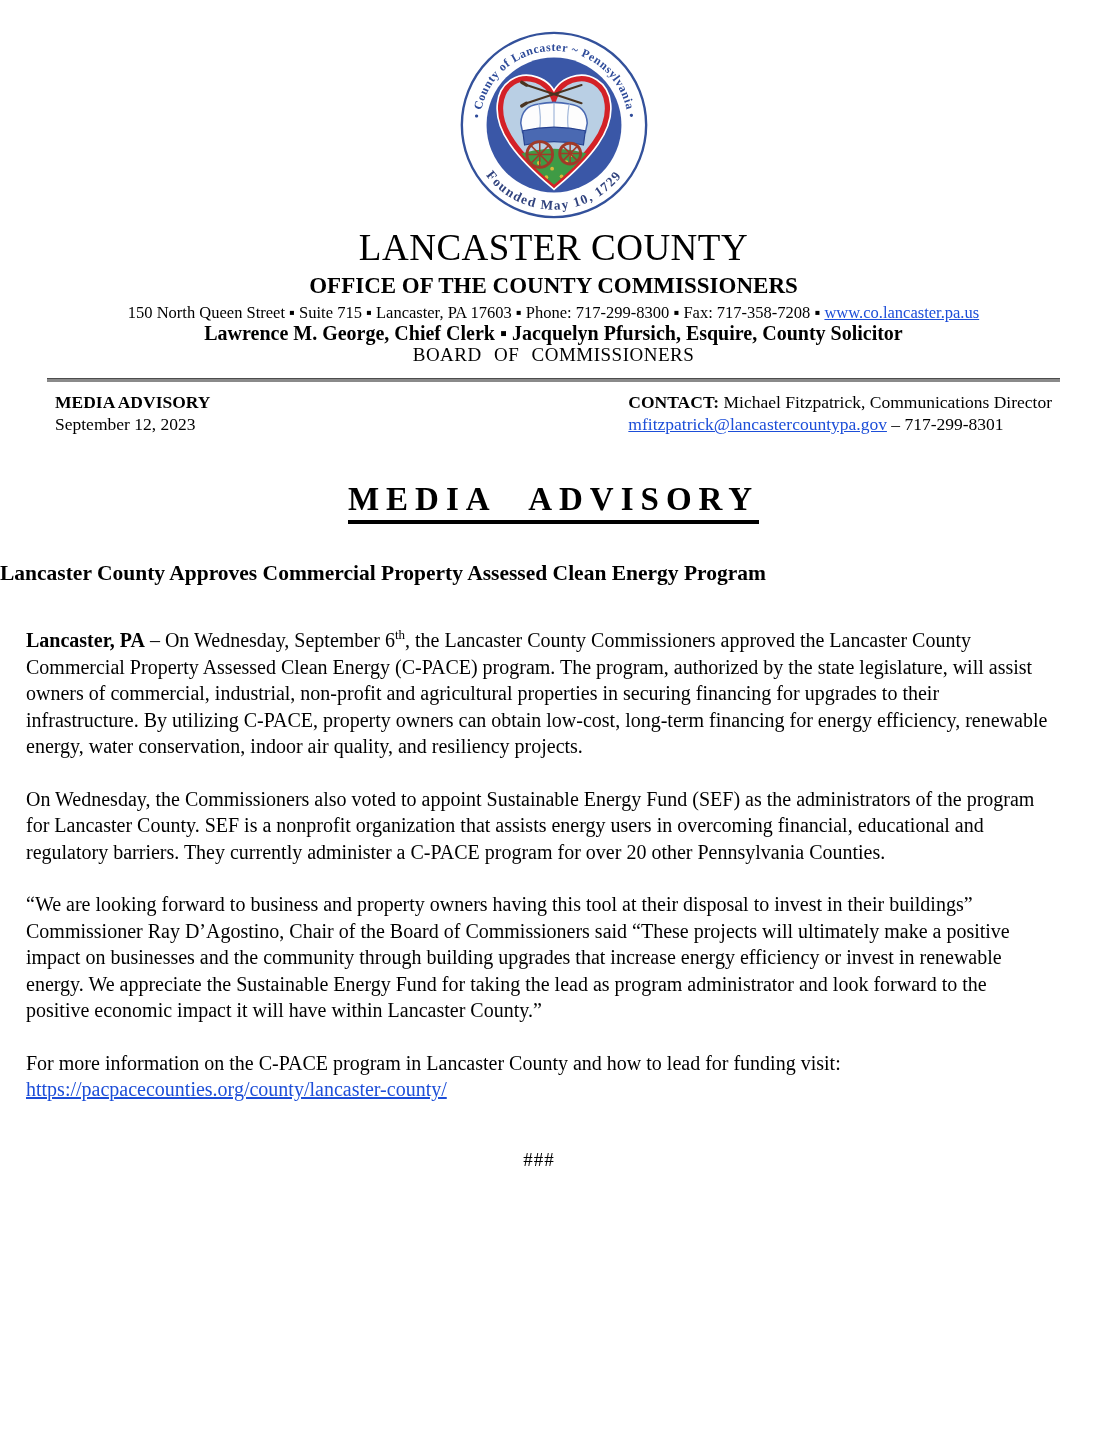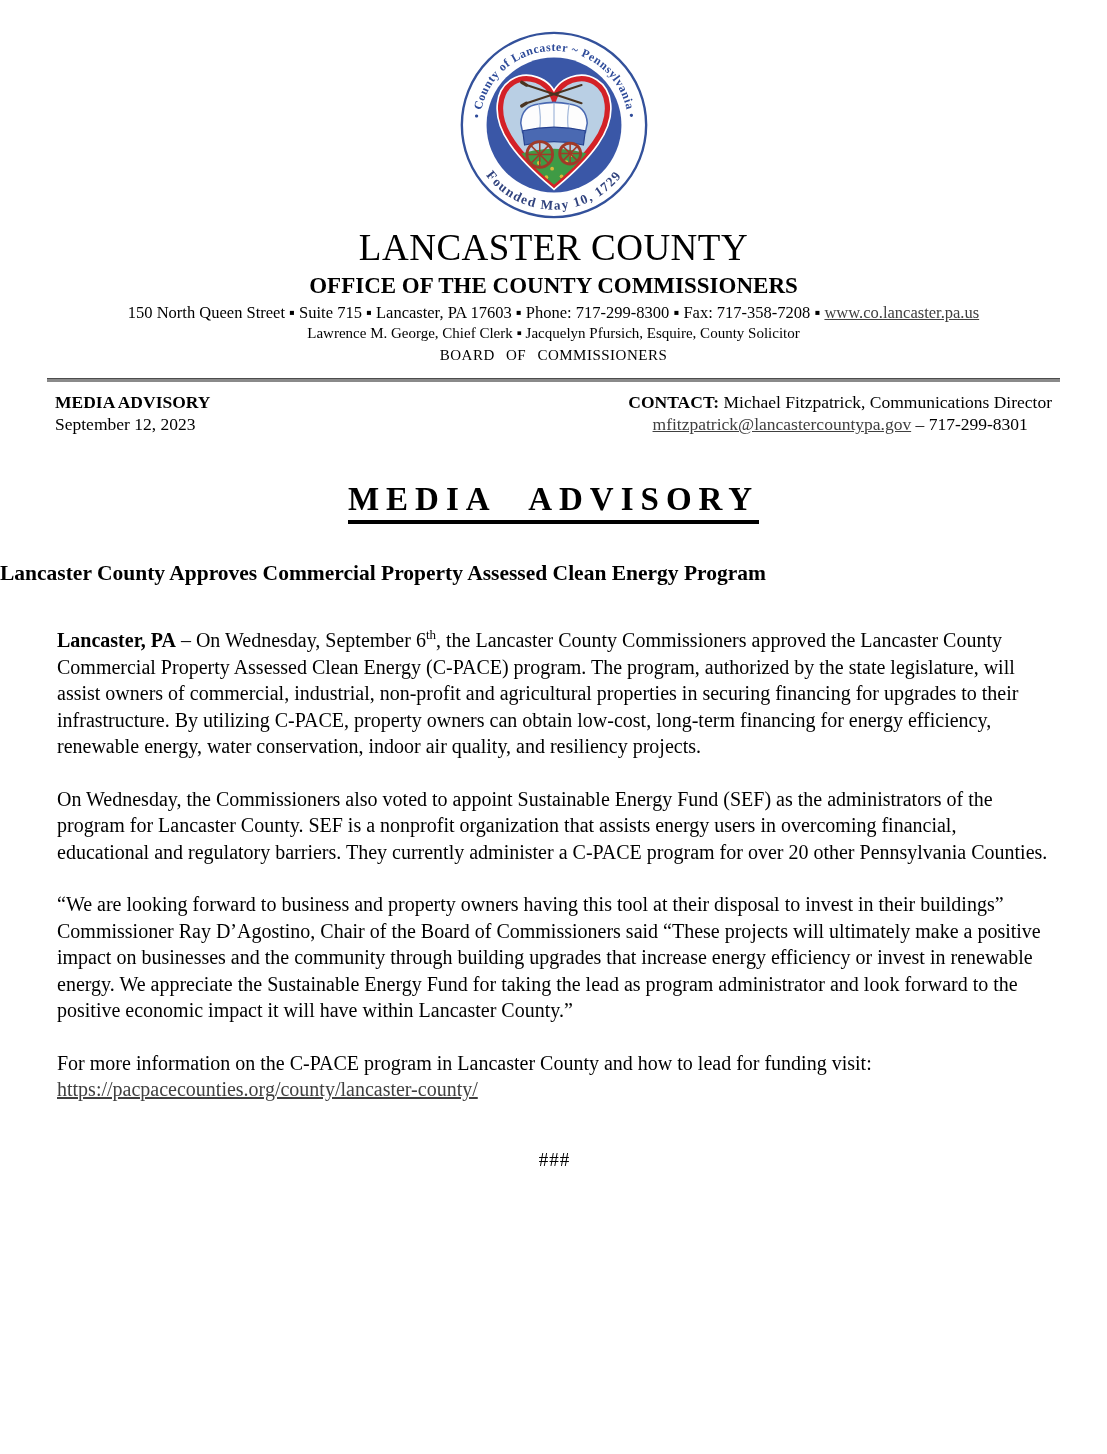--- a/index.html
+++ b/index.html
@@ -24,7 +24,7 @@
   .meta-left { text-align:left; }
   .meta-right { text-align:center; }
   .bold { font-weight:bold; }
-  .link { color:#404040; text-decoration:underline; cursor:pointer; }
+  .link { color:#1d4ed8; text-decoration:underline; cursor:pointer; }
   .big-title-wrap { text-align:center; margin-top:46px; }
   .big-title {
     display:inline-block; font-size:33px; font-weight:bold;

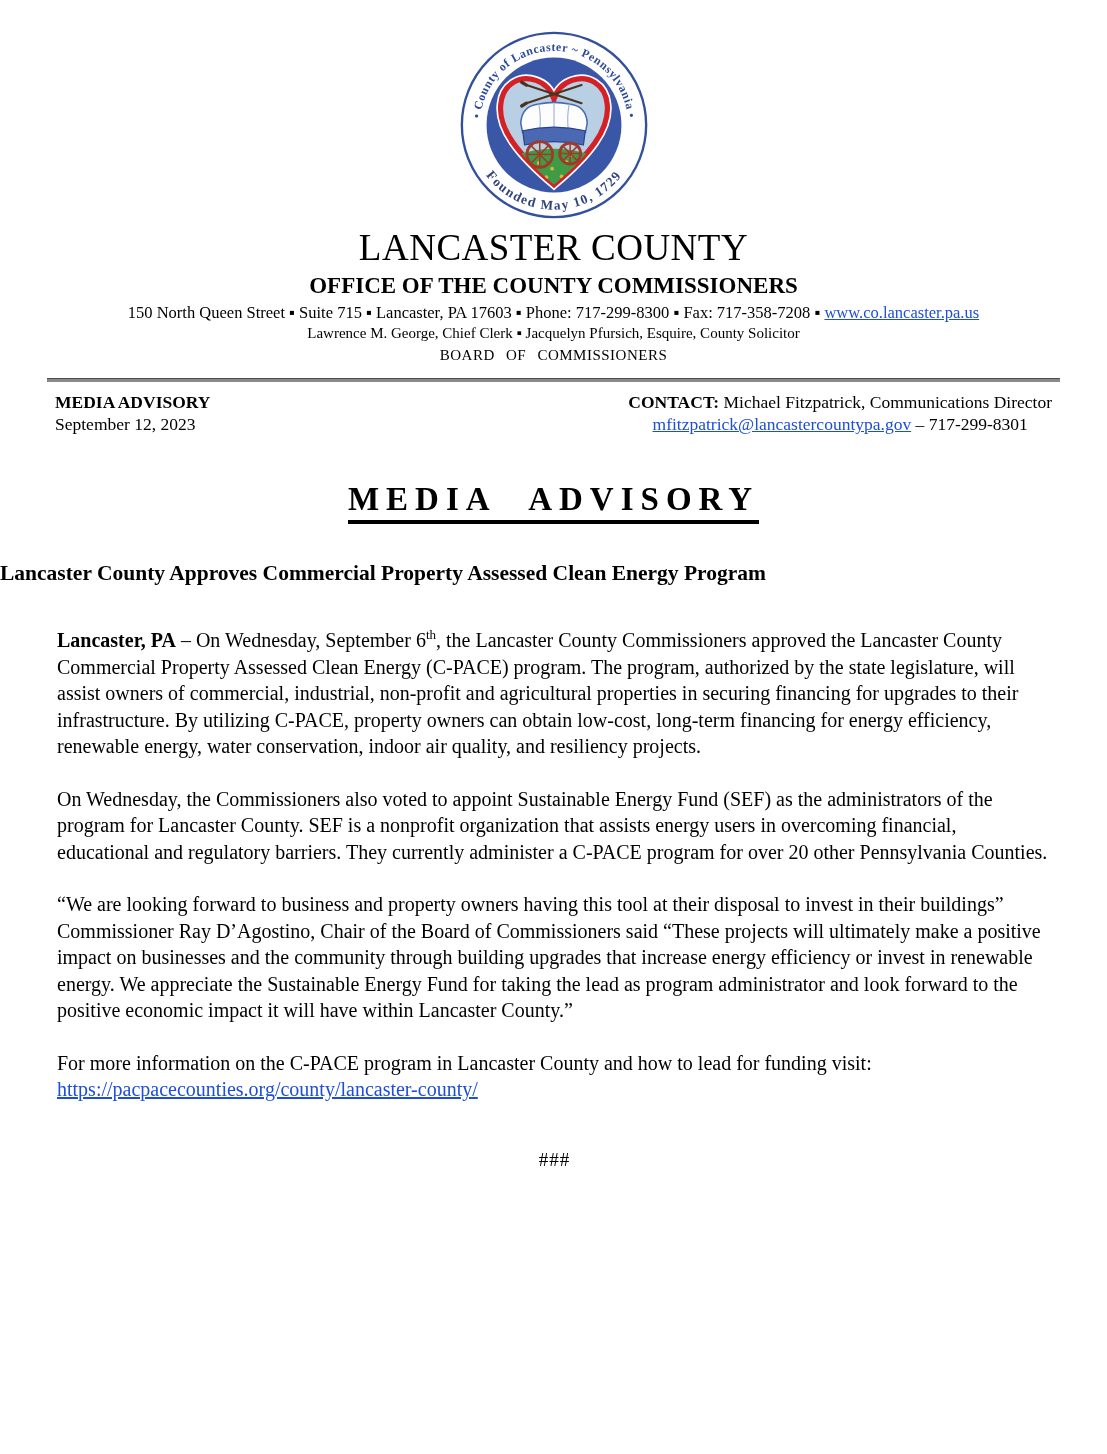--- a/index.html
+++ b/index.html
@@ -16,7 +16,7 @@
   .county-title { font-size:37px; font-weight:normal; letter-spacing:0.5px; margin-top:8px; line-height:1.1; }
   .office-title { font-size:23px; font-weight:bold; margin-top:4px; line-height:1.15; }
   .addr-line { font-size:16.5px; line-height:21px; margin-top:3px; }
-  .officials-line { font-size:15px; line-height:21px; }
+  .officials-line { font-size:20px; line-height:21px;font-weight:bold; }
   .commissioners { font-size:18.5px; font-weight:bold; margin-top:14px; line-height:23px; word-spacing:5px; }
   .board-label { font-size:15px; line-height:22px; letter-spacing:0.5px; word-spacing:7px; }
   .rule { height:4px; background:#8a8a8a; border-top:1px solid #4d4d4d; margin:12px 47px 0 47px; }

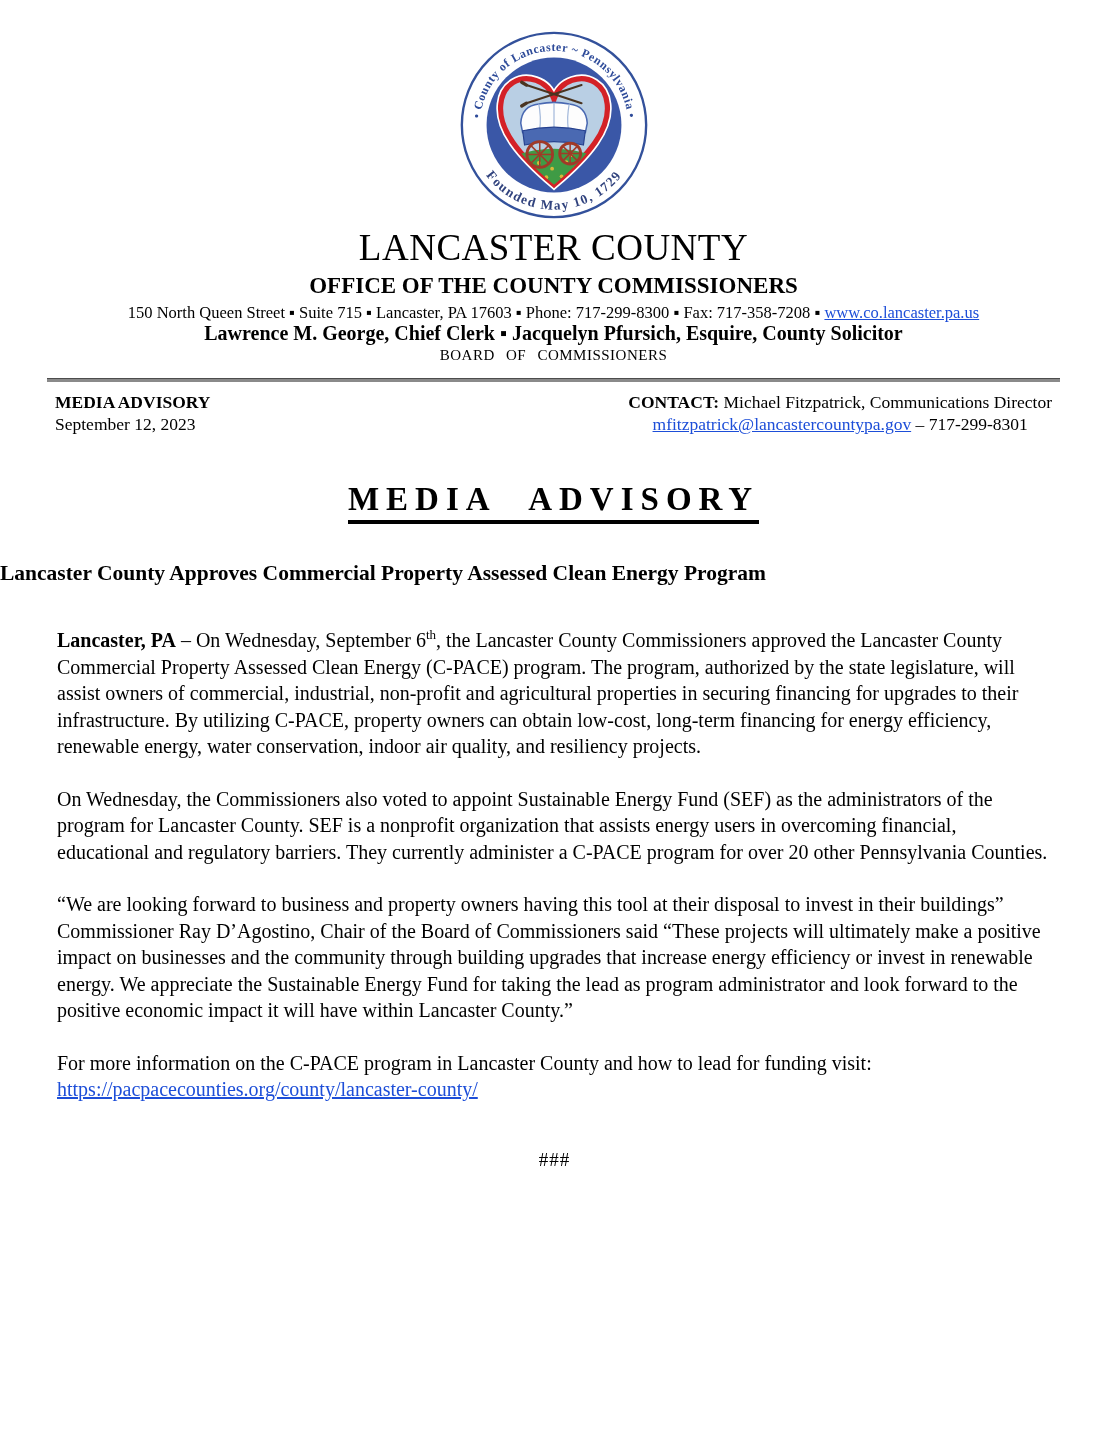--- a/index.html
+++ b/index.html
@@ -18,7 +18,7 @@
   .addr-line { font-size:16.5px; line-height:21px; margin-top:3px; }
   .officials-line { font-size:20px; line-height:21px;font-weight:bold; }
   .commissioners { font-size:18.5px; font-weight:bold; margin-top:14px; line-height:23px; word-spacing:5px; }
-  .board-label { font-size:15px; line-height:22px; letter-spacing:0.5px; word-spacing:7px; }
+  .board-label { font-size:19px; line-height:22px; letter-spacing:0.5px; word-spacing:7px; }
   .rule { height:4px; background:#8a8a8a; border-top:1px solid #4d4d4d; margin:12px 47px 0 47px; }
   .meta-bar { display:flex; justify-content:space-between; margin:9px 55px 0 55px; font-size:17.5px; line-height:22px; }
   .meta-left { text-align:left; }

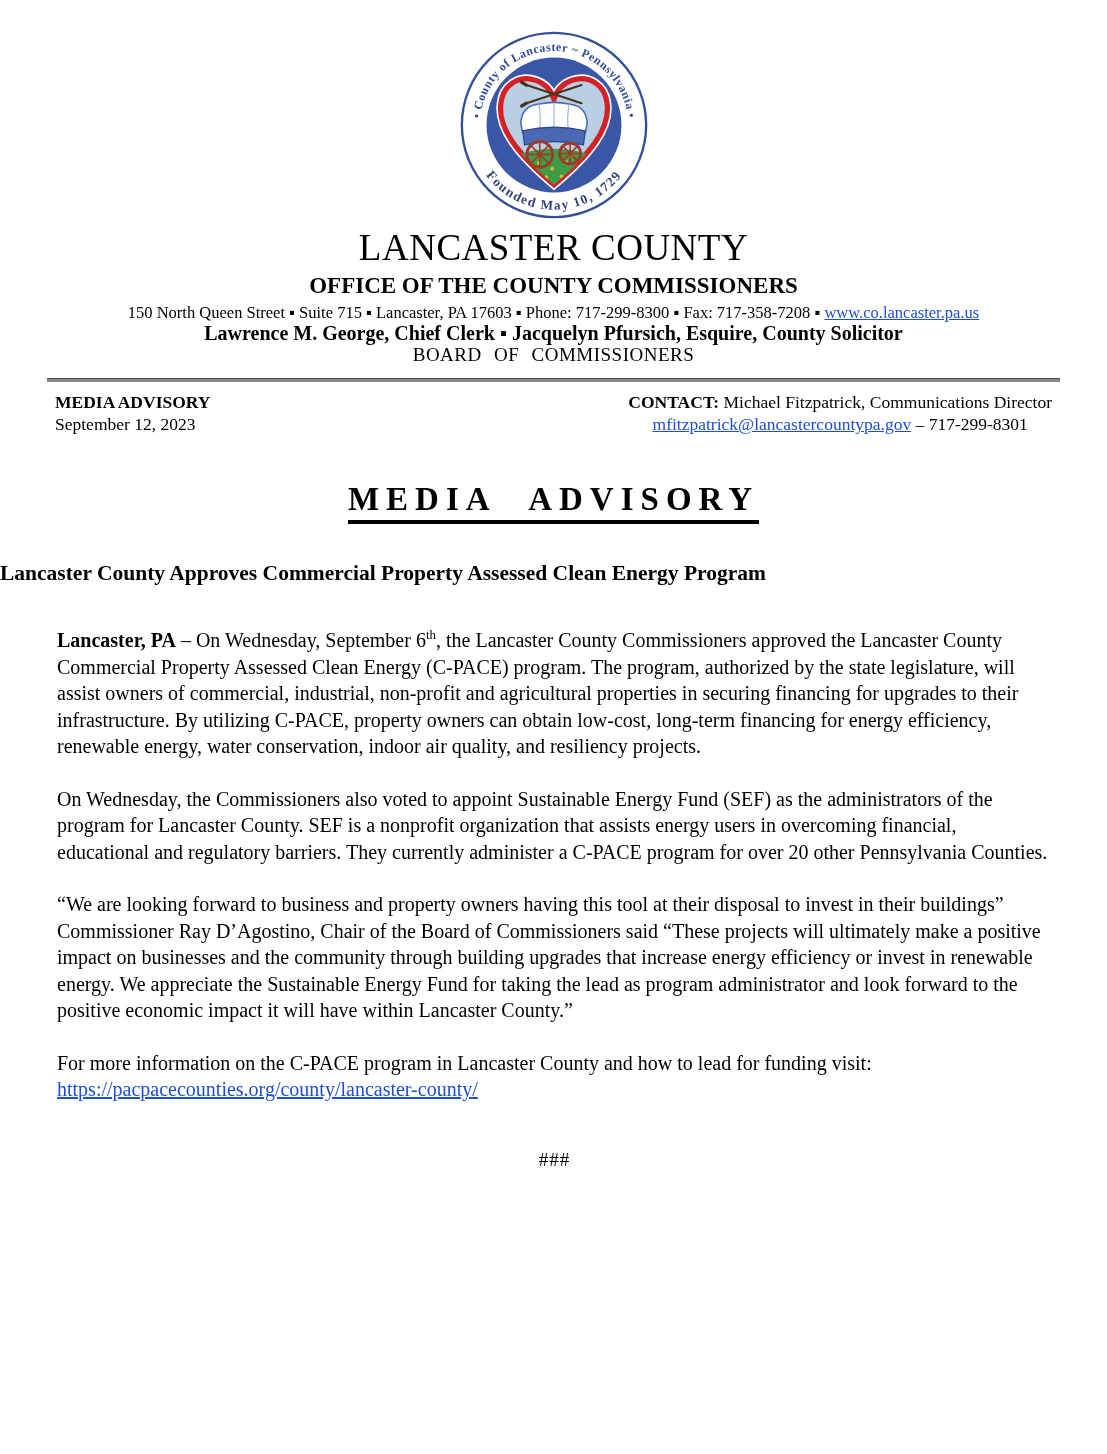--- a/index.html
+++ b/index.html
@@ -22,7 +22,7 @@
   .rule { height:4px; background:#8a8a8a; border-top:1px solid #4d4d4d; margin:12px 47px 0 47px; }
   .meta-bar { display:flex; justify-content:space-between; margin:9px 55px 0 55px; font-size:17.5px; line-height:22px; }
   .meta-left { text-align:left; }
-  .meta-right { text-align:center; }
+  .meta-right { text-align:left; }
   .bold { font-weight:bold; }
   .link { color:#1d4ed8; text-decoration:underline; cursor:pointer; }
   .big-title-wrap { text-align:center; margin-top:46px; }

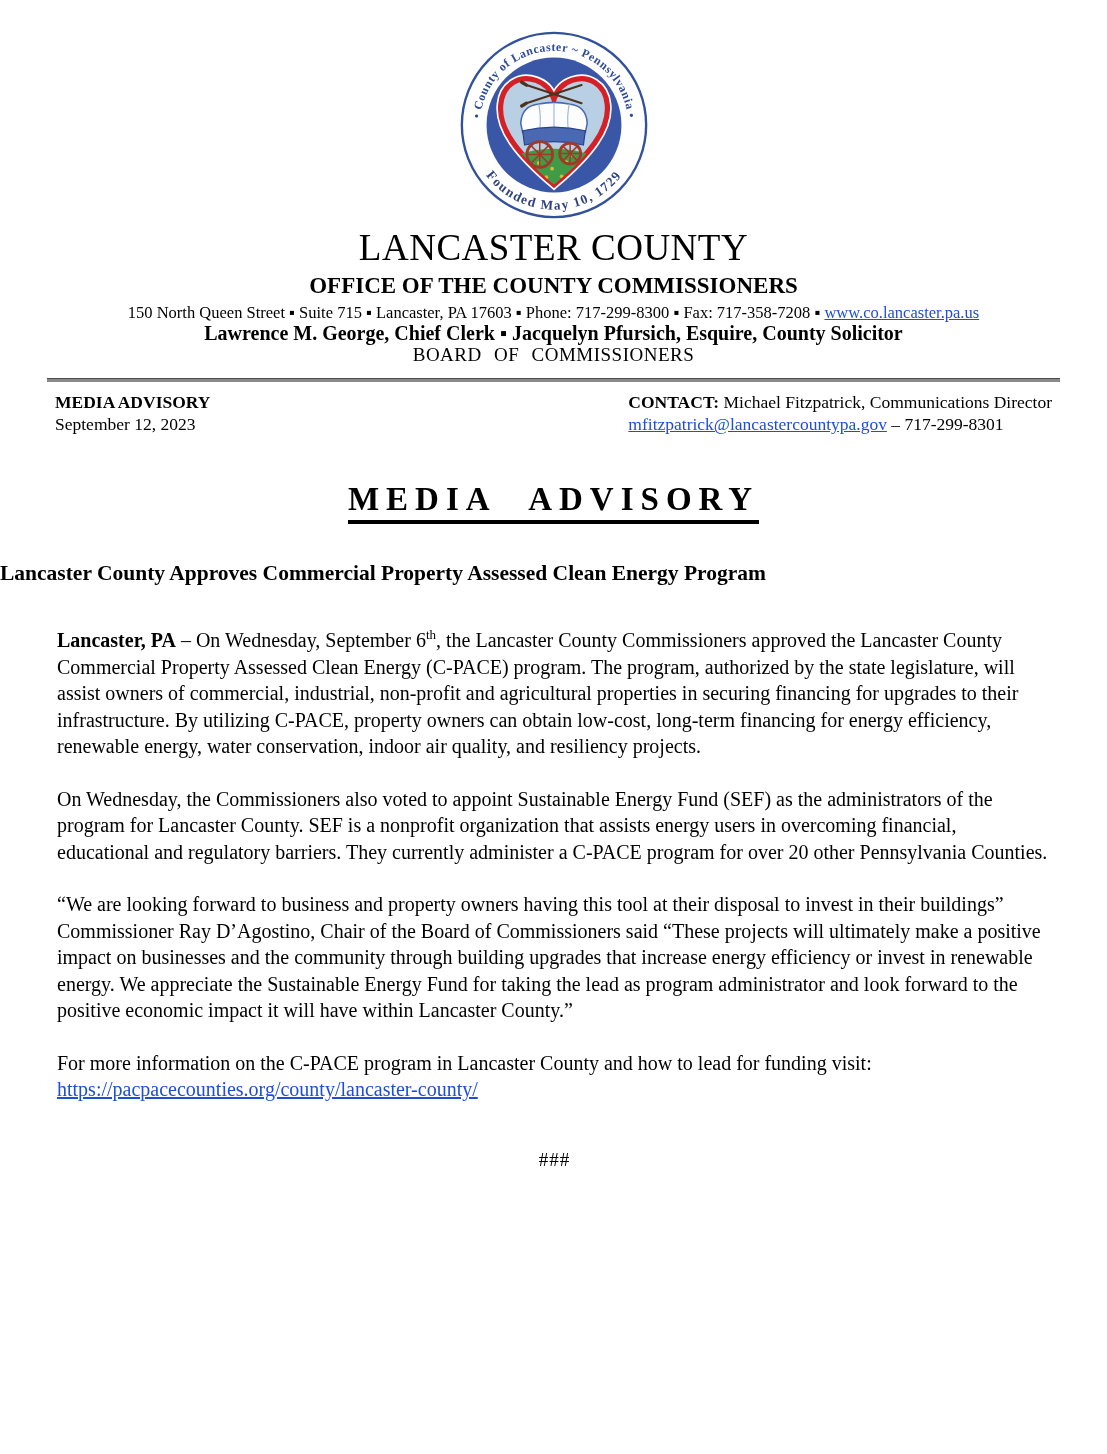--- a/index.html
+++ b/index.html
@@ -32,7 +32,7 @@
     border-bottom:4px solid #000; padding-bottom:2px;
   }
   .headline { text-align:left; font-size:21.5px; font-weight:bold; margin-top:36px; line-height:1.25; }
-  .body-copy { margin:0 55px 0 57px; }
+  .body-copy { margin:0 55px 0 26px; }
   .body-copy p { font-size:20px; line-height:26.5px; margin-top:40px; text-align:left; }
   .body-copy p + p { margin-top:26px; }
   .body-copy sup { font-size:13px; line-height:0; }

